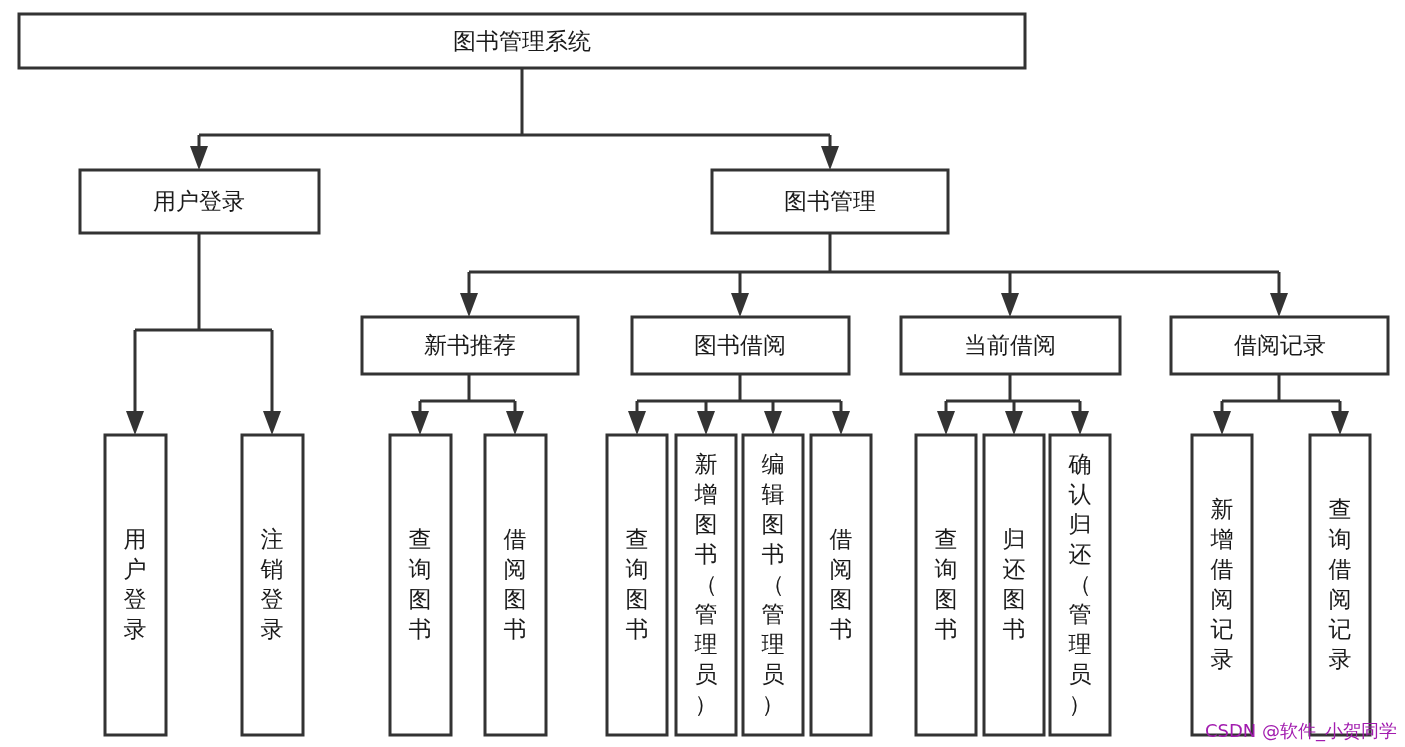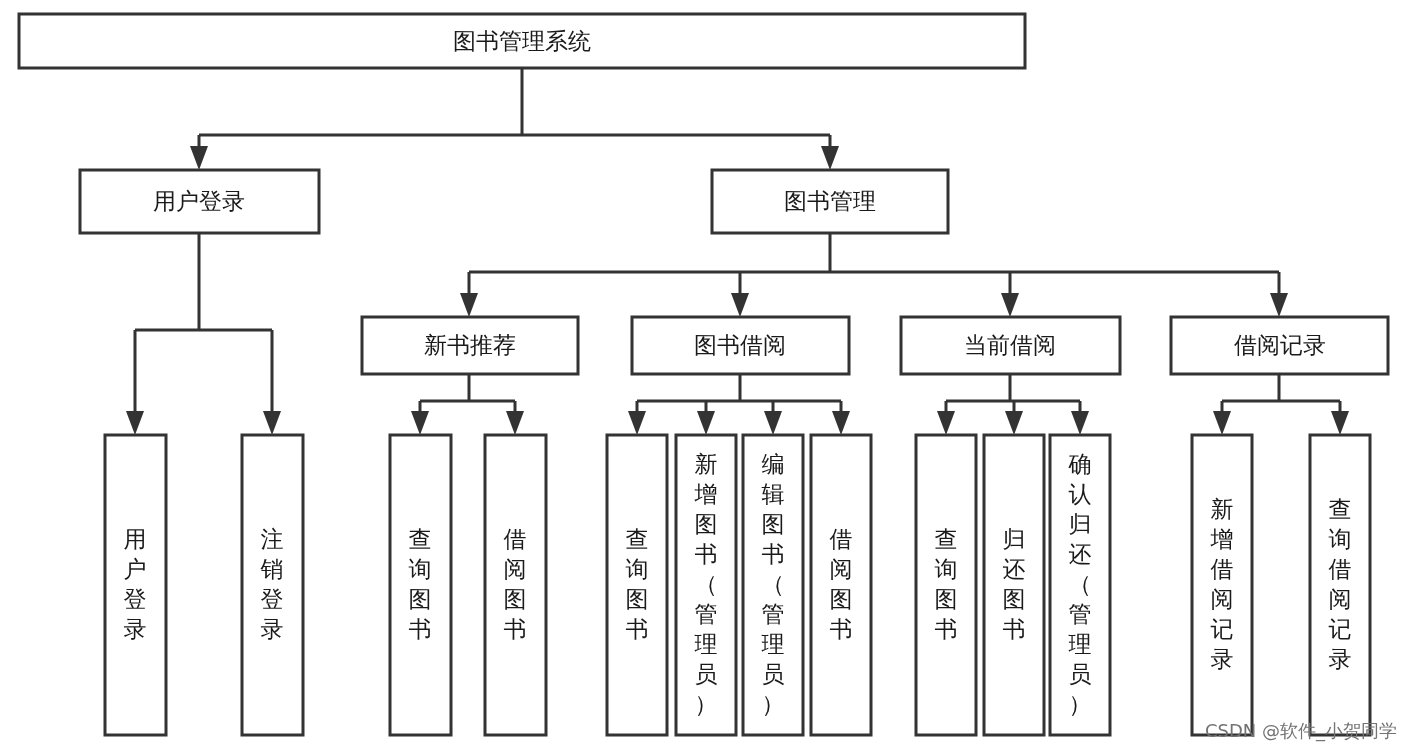--- a/index.html
+++ b/index.html
@@ -60,7 +60,7 @@
     bottom: 4px;
     font-family: "DejaVu Sans", "Liberation Sans", sans-serif;
     font-size: 18px;
-    color: #737373;
+    color: #a21caf;
     white-space: nowrap;
     pointer-events: none;
     user-select: none;

